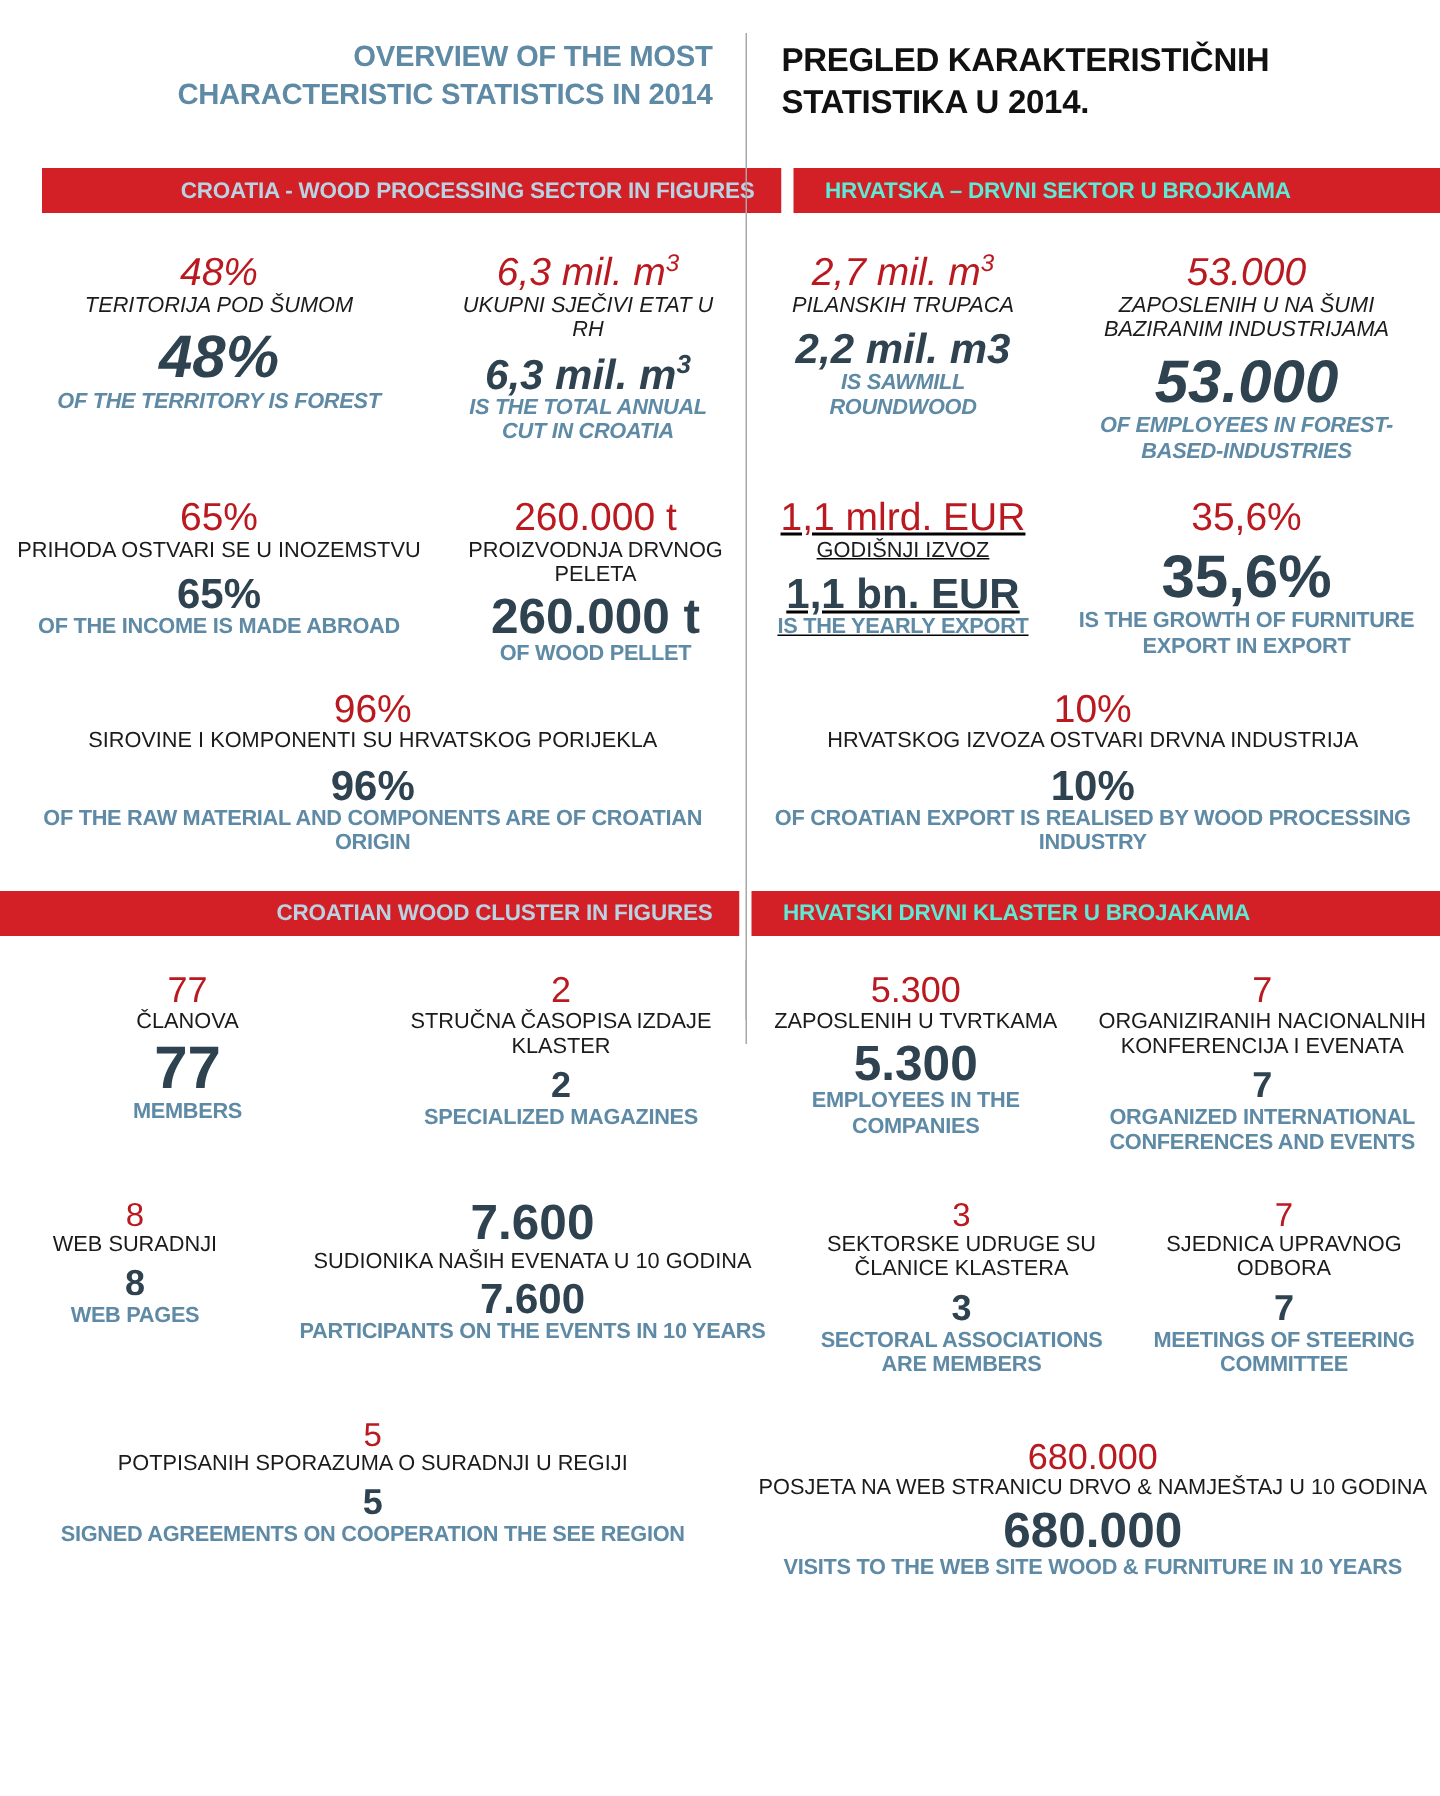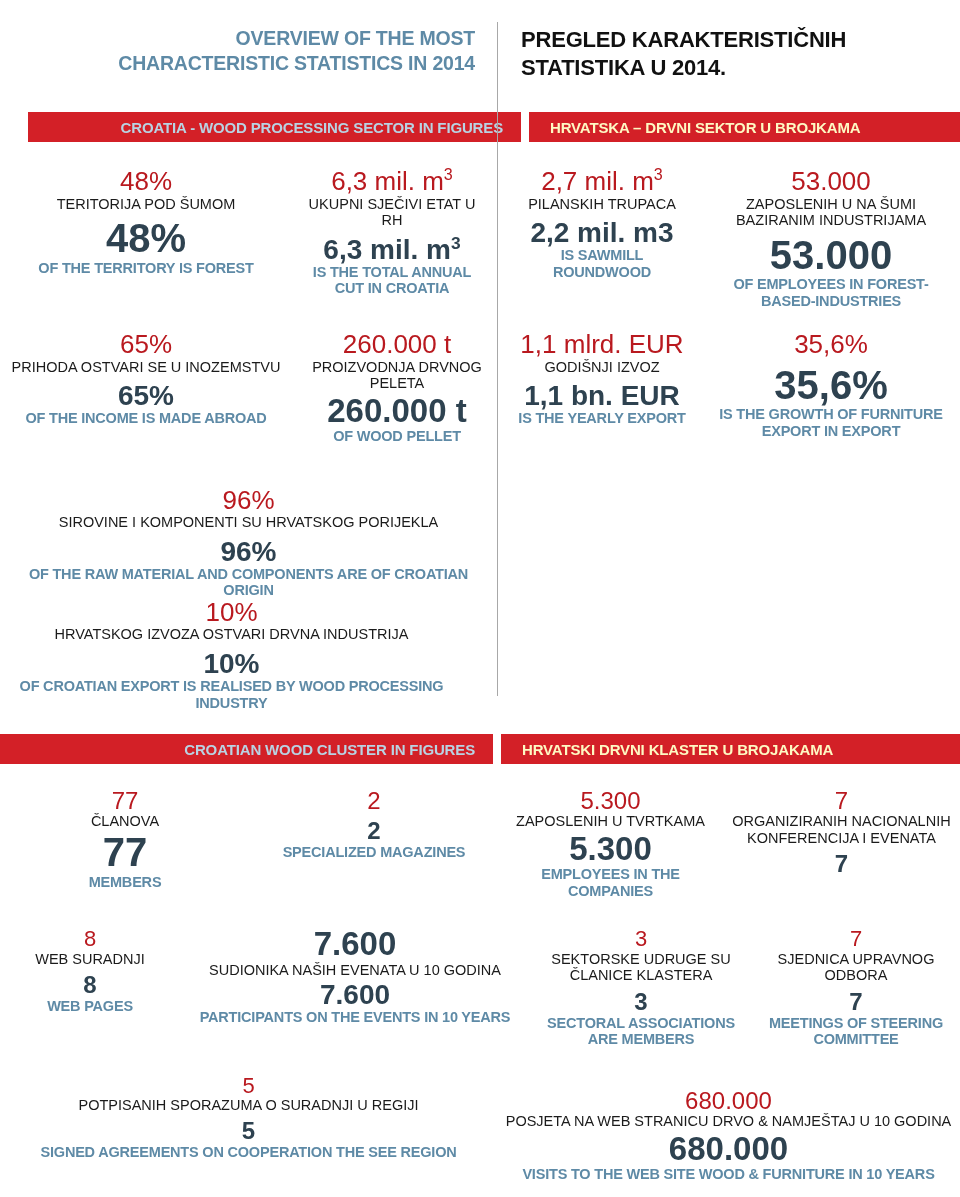--- a/index.html
+++ b/index.html
@@ -85,7 +85,7 @@
     flex: 1;
     justify-content: flex-start;
     padding-left: 21px;
-    color: #fef9c3;
+    color: #5eead4;
   }
 
   

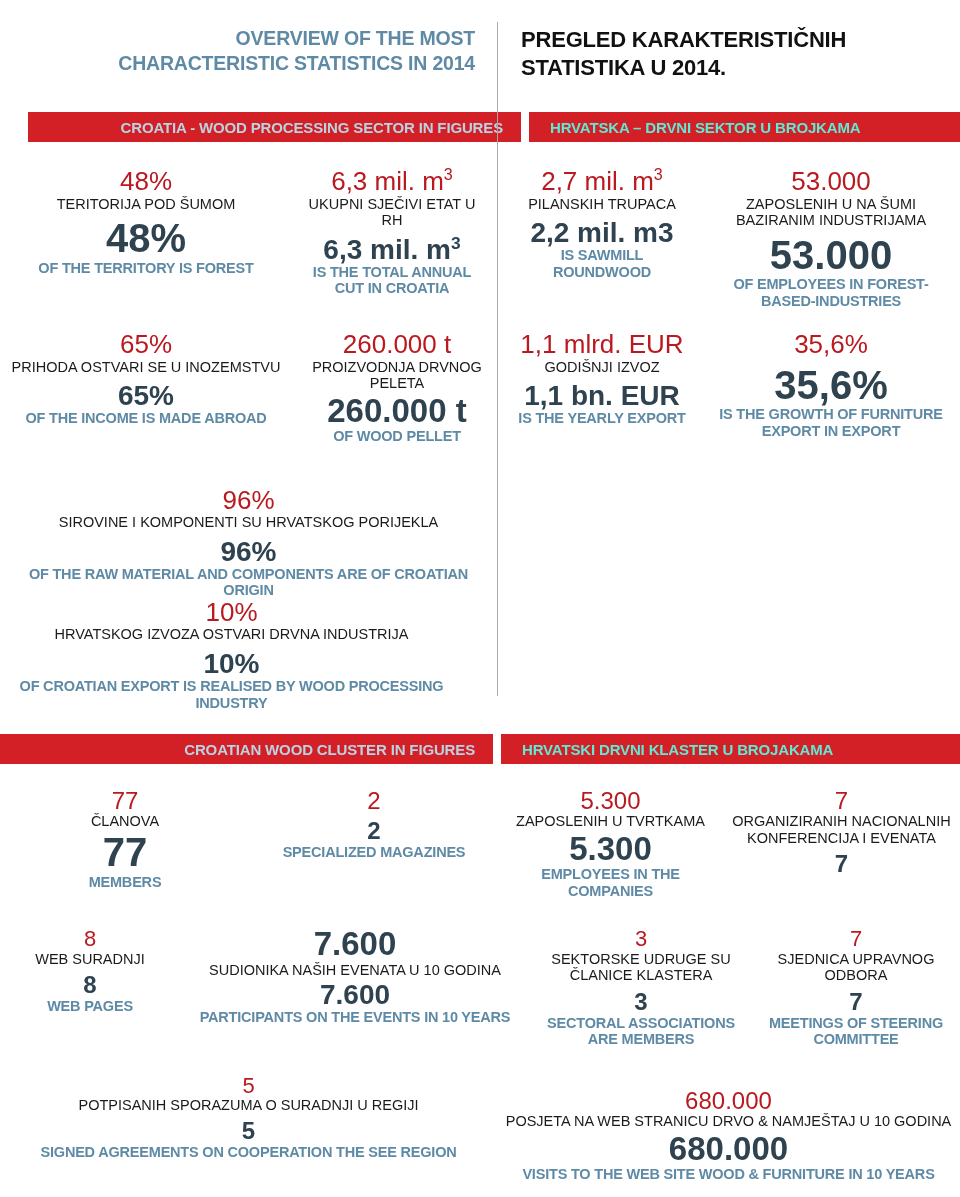--- a/index.html
+++ b/index.html
@@ -151,7 +151,7 @@
   <div class="bar-right">HRVATSKA – DRVNI SEKTOR U BROJKAMA</div>
 </div>
 
-<div class="row" style="margin-top:26px;">
+<div class="row" style="margin-top:26px;font-style:italic;">
 
   <div class="cell" style="width:292px;">
     <div class="hr-num s-hn-lg">48%</div>

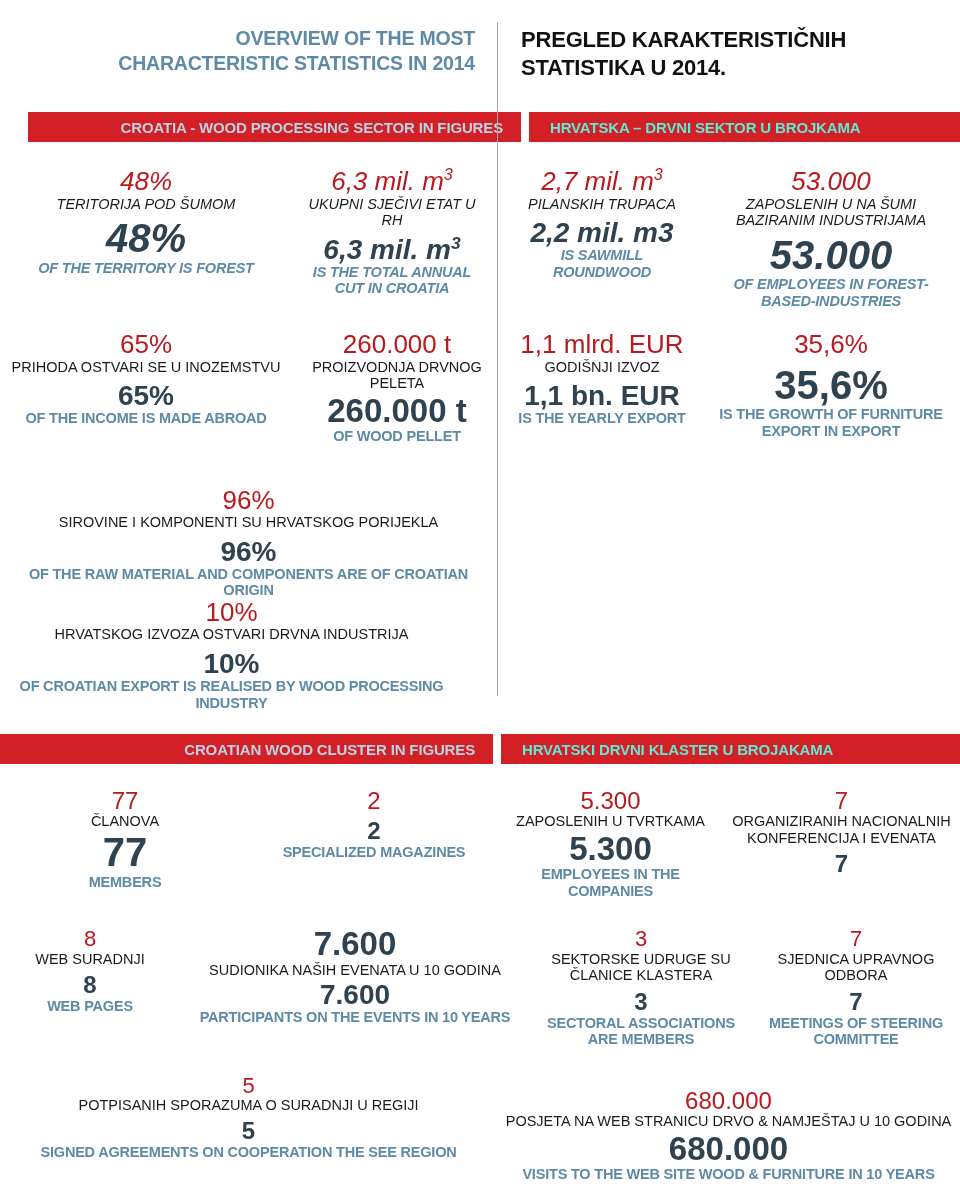--- a/index.html
+++ b/index.html
@@ -199,7 +199,7 @@
     <div class="en-lab s-el">OF WOOD PELLET</div>
   </div>
 
-  <div class="cell" style="width:200px;">
+  <div class="cell" style="width:200px;text-decoration:underline;">
     <div class="hr-num s-hn-lg">1,1 mlrd. EUR</div>
     <div class="hr-lab s-hl">GODIŠNJI IZVOZ</div>
     <div class="en-num s-en-md gap-a">1,1 bn. EUR</div>

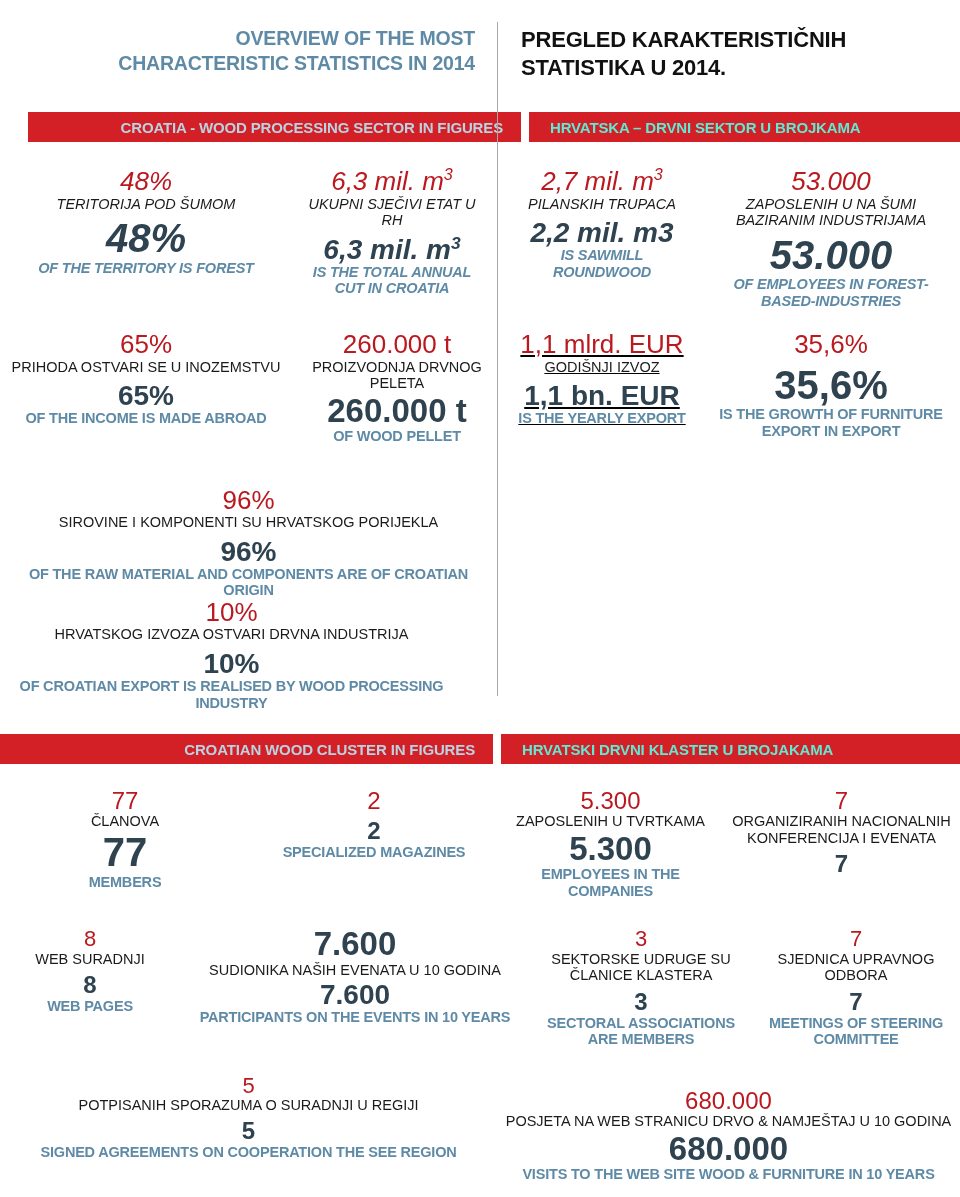--- a/index.html
+++ b/index.html
@@ -213,7 +213,7 @@
   </div>
 </div>
 
-<div class="row" style="margin-top:42px;flex-direction:column;">
+<div class="row" style="margin-top:14px;">
   <div class="cell" style="width:497px;">
     <div class="hr-num s-hn-lg">96%</div>
     <div class="hr-lab s-hl">SIROVINE I KOMPONENTI SU HRVATSKOG PORIJEKLA</div>

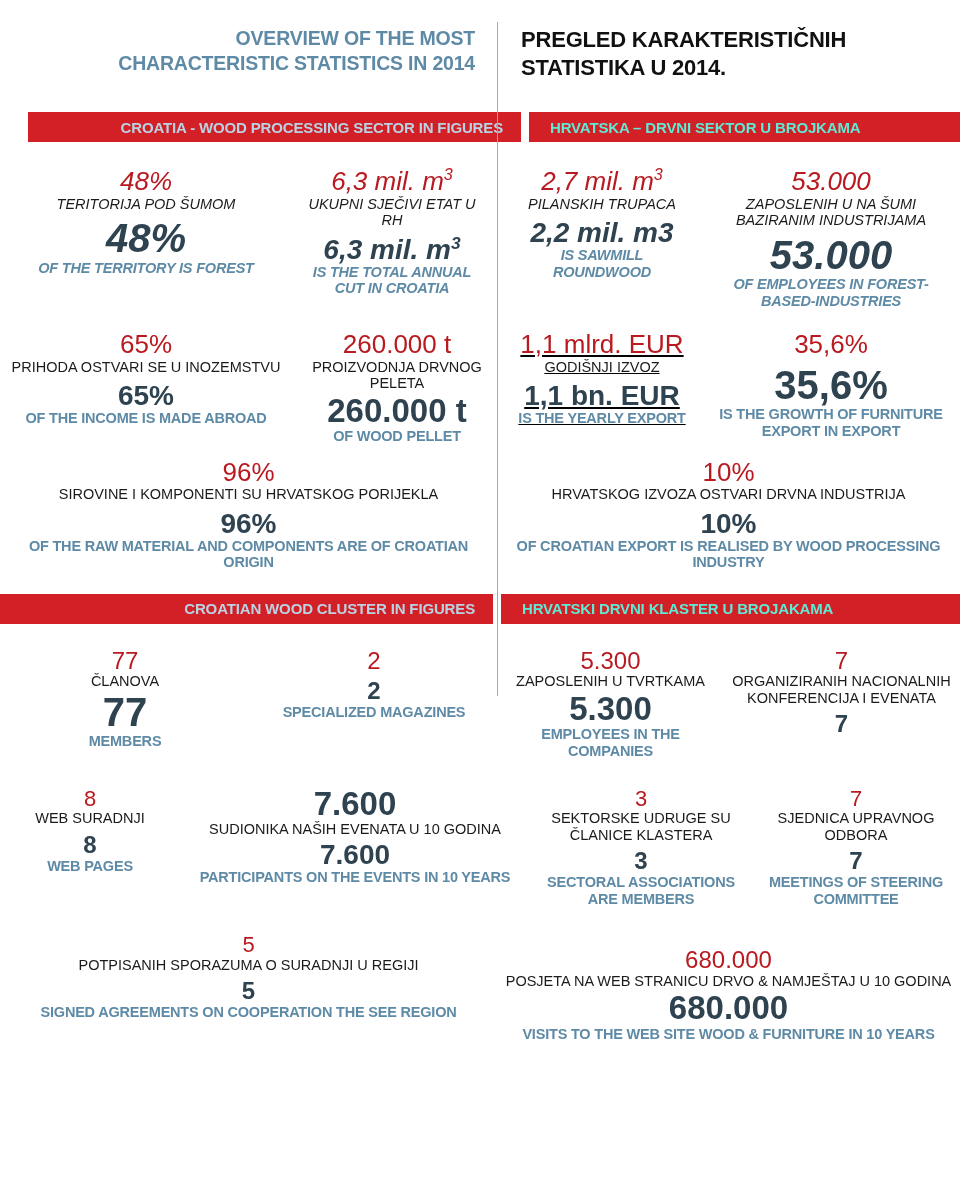--- a/index.html
+++ b/index.html
@@ -244,6 +244,7 @@
   </div>
   <div class="cell" style="width:248px;">
     <div class="hr-num s-hn-md">2</div>
+    <div class="hr-lab s-hl">STRUČNA ČASOPISA IZDAJE KLASTER</div>
     <div class="en-num s-en-sm gap-a">2</div>
     <div class="en-lab s-el">SPECIALIZED MAGAZINES</div>
   </div>

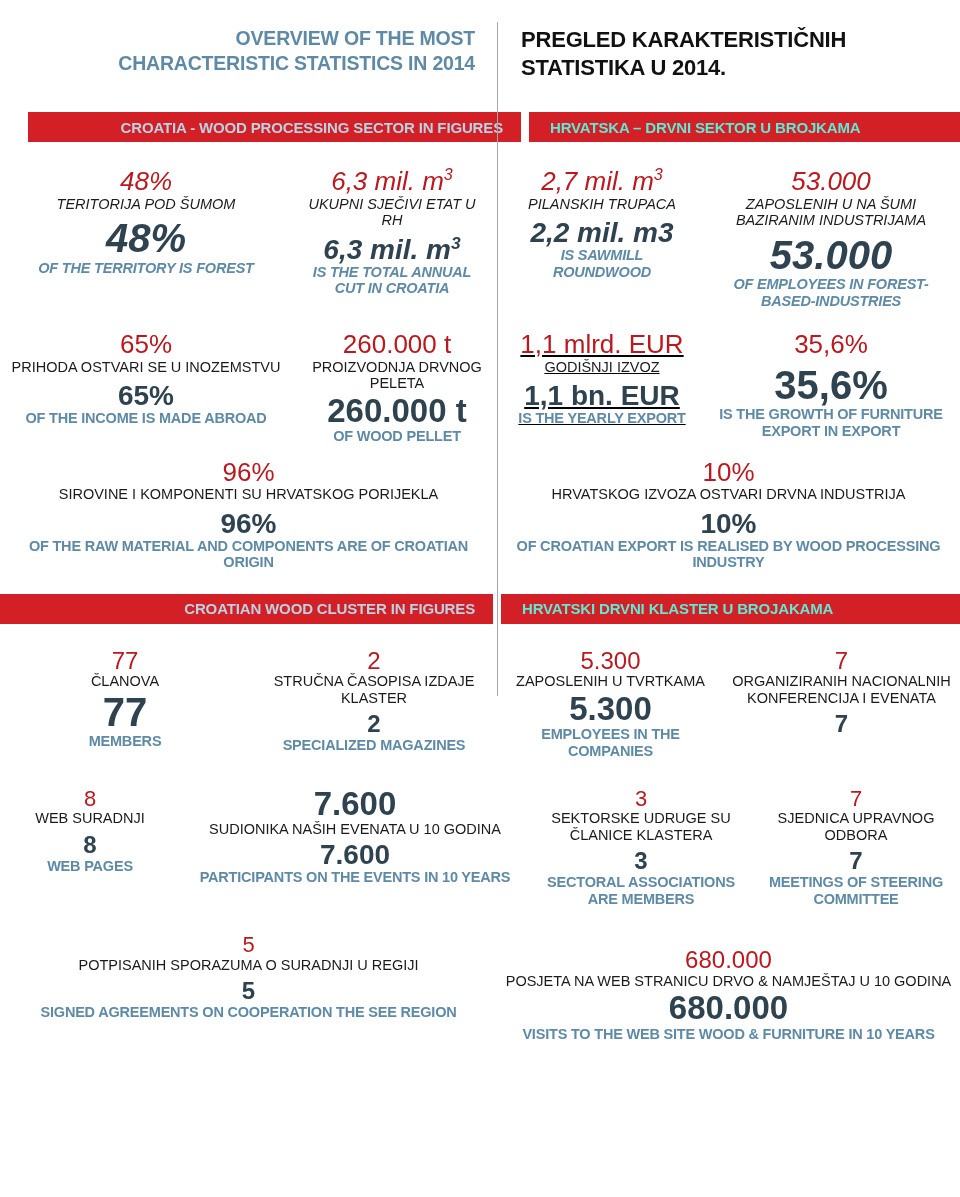--- a/index.html
+++ b/index.html
@@ -258,6 +258,7 @@
     <div class="hr-num s-hn-md">7</div>
     <div class="hr-lab s-hl">ORGANIZIRANIH NACIONALNIH KONFERENCIJA I EVENATA</div>
     <div class="en-num s-en-sm gap-a">7</div>
+    <div class="en-lab s-el">ORGANIZED INTERNATIONAL CONFERENCES AND EVENTS</div>
   </div>
 </div>
 

